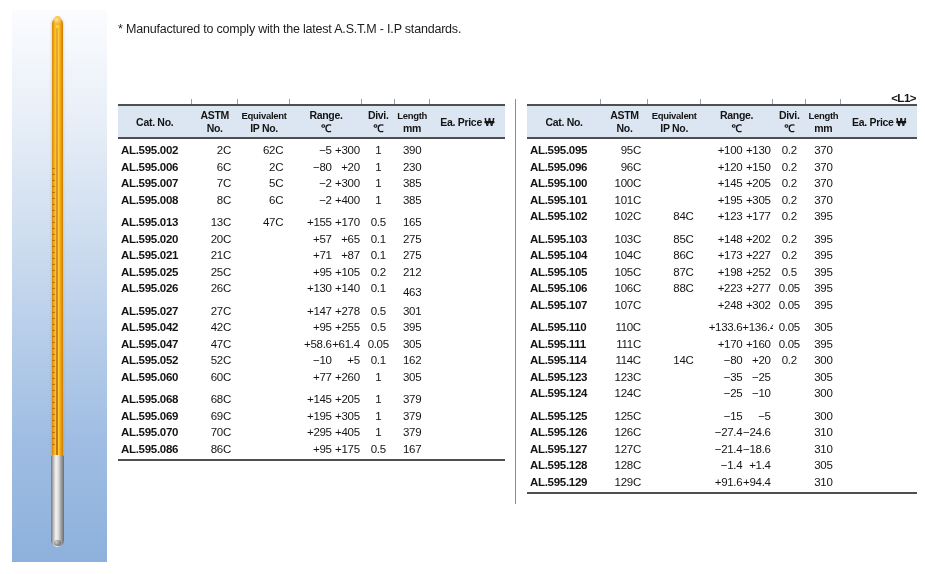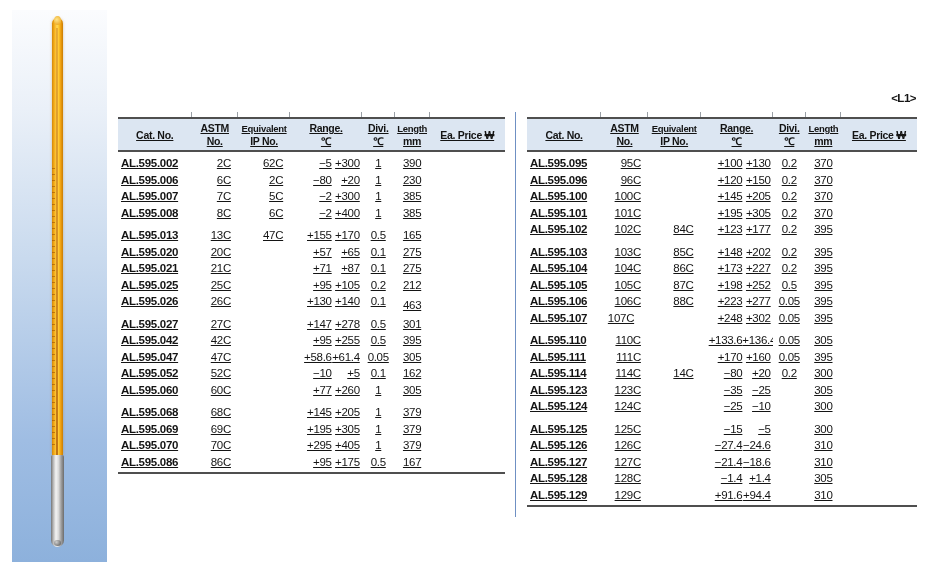--- a/index.html
+++ b/index.html
@@ -83,6 +83,7 @@
 
   <div class="content">
     <div class="notes">
+      <div>* Manufactured to comply with the latest A.S.T.M - I.P standards.</div>
     </div>
     <div class="pageref">&lt;L1&gt;</div>
   </div>

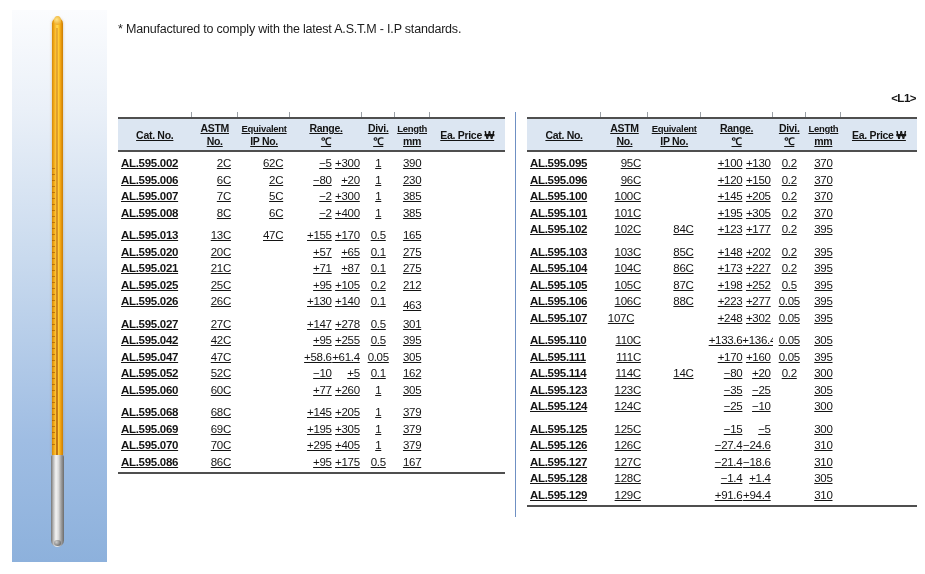--- a/index.html
+++ b/index.html
@@ -38,7 +38,7 @@
   .pageref { position:absolute; right:2px; top:84px; font-size:11.5px; font-weight:bold; letter-spacing:-0.5px; }
 
   
-  .tables-wrap { position:absolute; left:118px; top:112px; width:800px; display:flex; align-items:flex-start;text-decoration:underline; }
+  .tables-wrap { position:absolute; left:118px; top:99px; width:800px; display:flex; align-items:flex-start; }
   .table-block { width:387px; }
   .table-block.right { width:390px; }
   .table-divider { width:1px; align-self:stretch; height:405px; background:#6f90c3; margin:0 11px 0 10px; }

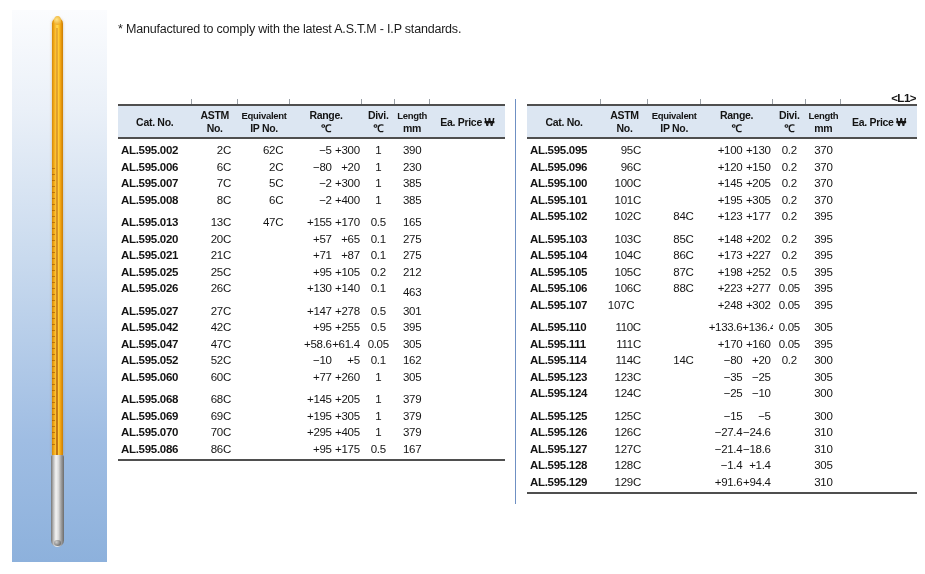--- a/index.html
+++ b/index.html
@@ -508,7 +508,7 @@
             </div>
             <div class="trow">
               <div class="td cat" style="width: 19%;">AL.595.107</div>
-              <div class="td num-r" style="width: 12%; text-align: center;">107C</div>
+              <div class="td num-r" style="width: 12%;">107C</div>
               <div class="td num-r" style="width: 13.5%;"></div>
               <div class="td range" style="width: 18.5%;">
                 <span class="lo">+248</span>

